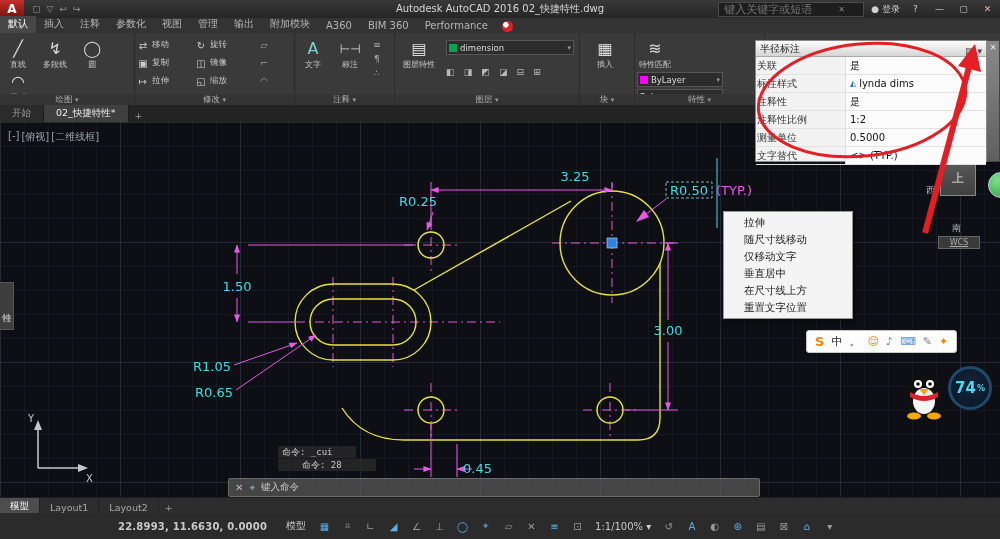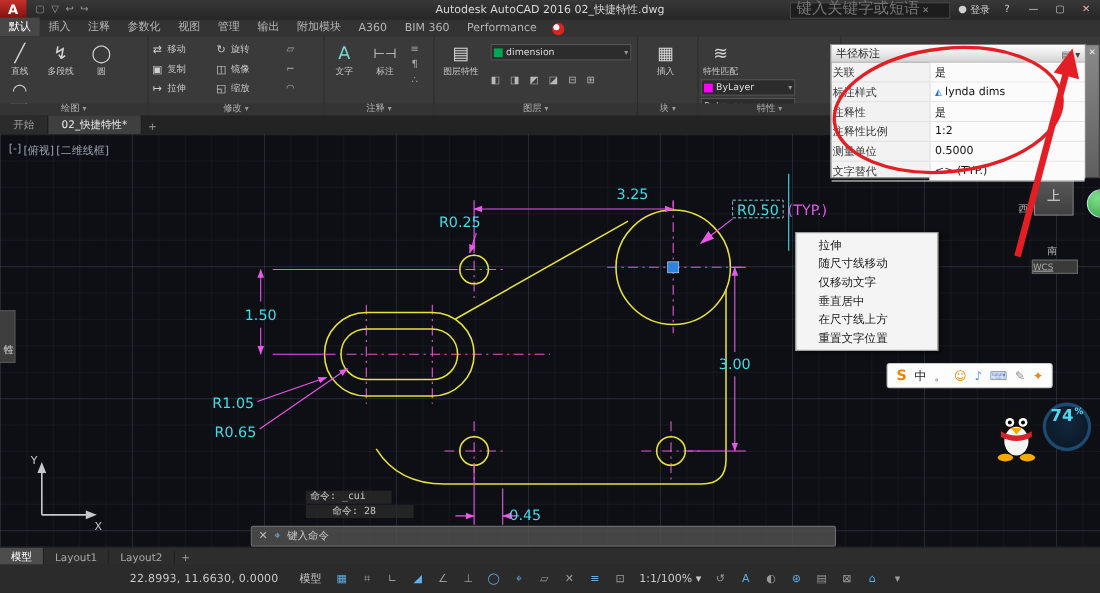--- a/index.html
+++ b/index.html
@@ -15,7 +15,7 @@
   .tb-title{position:absolute;left:0;right:0;text-align:center;font-size:10px;color:#d8d8d8;pointer-events:none;}
   .tb-right{margin-left:auto;display:flex;align-items:center;gap:7px;padding-right:4px;z-index:2;}
   .tb-search{display:flex;align-items:center;background:#1d1d1d;border:1px solid #4a4a4a;height:13px;width:138px;padding:0 3px;}
-  .tb-search input{background:transparent;border:0;outline:0;color:#bbb;font-size:14px;width:112px;font-family:Liberation Serif, serif;}
+  .tb-search input{background:transparent;border:0;outline:0;color:#bbb;font-size:11px;width:112px;font-family:Liberation Sans, sans-serif;}
   .tbx{color:#8a8a8a;font-size:8px;}
   .signin{display:flex;align-items:center;gap:3px;color:#cfcfcf;font-size:9px;}
   .winbtn{width:17px;text-align:center;color:#cfcfcf;font-size:9px;}

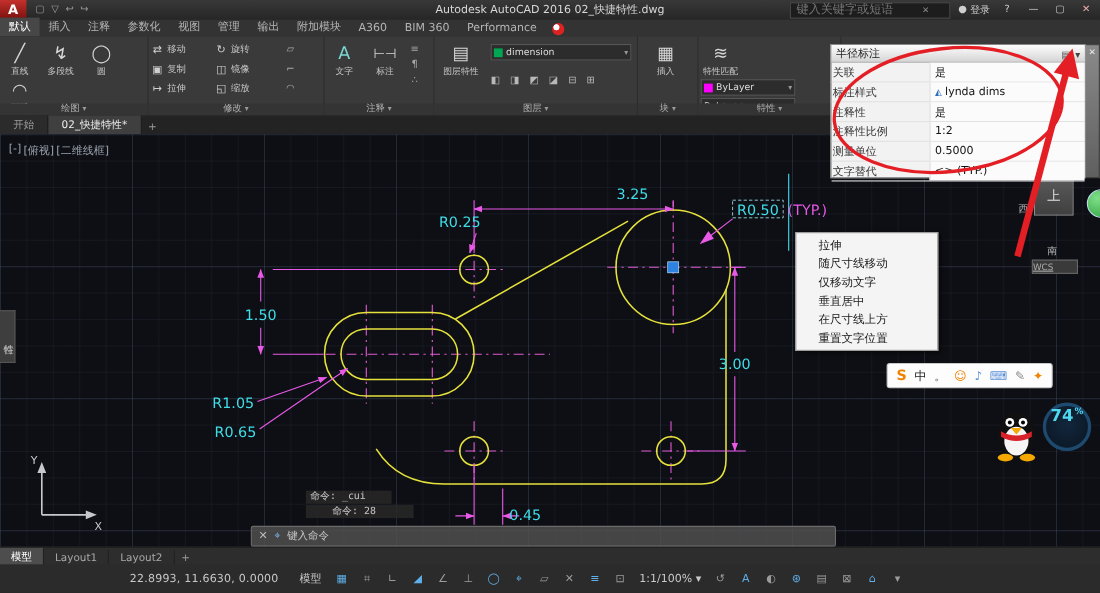--- a/index.html
+++ b/index.html
@@ -76,7 +76,7 @@
   .vctile{position:absolute;left:16px;top:12px;width:34px;height:34px;background:linear-gradient(#5a5a5a,#404040);
       border:1px solid #8a8a8a;color:#e0e0e0;font-size:12px;display:flex;align-items:center;justify-content:center;}
   .wcs{position:absolute;left:14px;top:88px;width:40px;height:11px;background:#3a3a3a;border:1px solid #666;
-      font-size:8px;color:#aaa;line-height:11px;text-decoration:underline;}
+      font-size:8px;color:#aaa;text-align:center;line-height:11px;text-decoration:underline;}
   .greenball{position:absolute;left:988px;top:50px;width:24px;height:24px;border-radius:50%;
       background:radial-gradient(circle at 35% 30%,#7fe08a,#2f9e3c);border:1px solid #bde;z-index:3;}
   

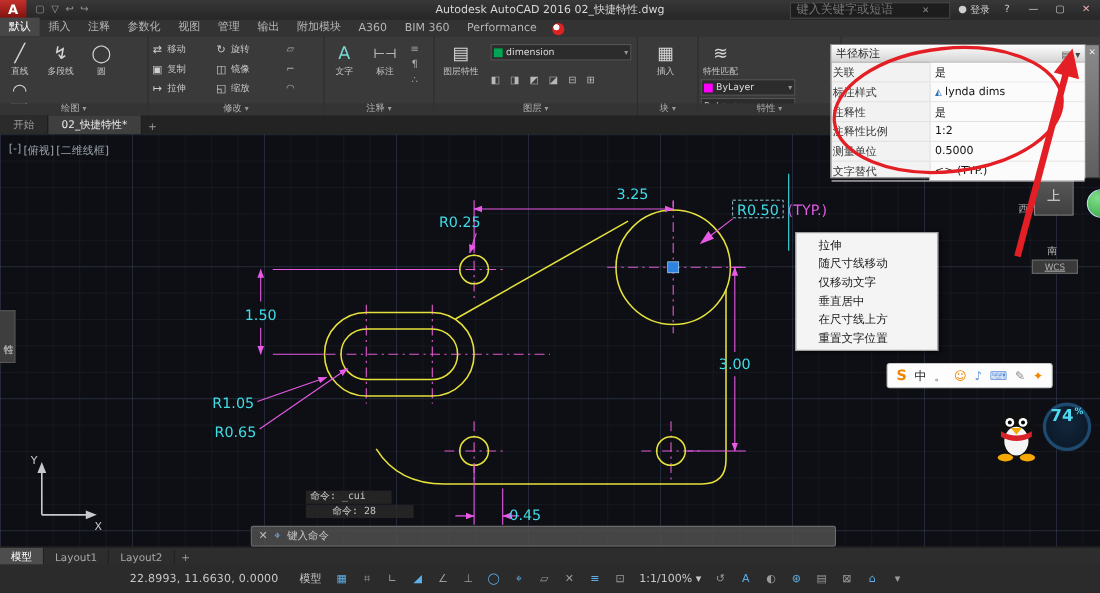--- a/index.html
+++ b/index.html
@@ -89,7 +89,7 @@
   .penguin{position:absolute;left:898px;top:246px;z-index:7;}
   .battery{position:absolute;left:948px;top:244px;width:44px;height:44px;border-radius:50%;z-index:7;
       background:radial-gradient(circle at 50% 45%,#12263c,#0a1622);border:3px solid #1d4a6e;box-sizing:border-box;
-      display:flex;justify-content:center;color:#4fd8f0;font-size:15px;font-weight:bold;}
+      display:flex;align-items:center;justify-content:center;color:#4fd8f0;font-size:15px;font-weight:bold;}
   .battery .pct{font-size:8px;margin-left:1px;}
   
   .qp{position:absolute;left:755px;top:40px;width:245px;height:122px;z-index:20;display:flex;font-size:10px;}

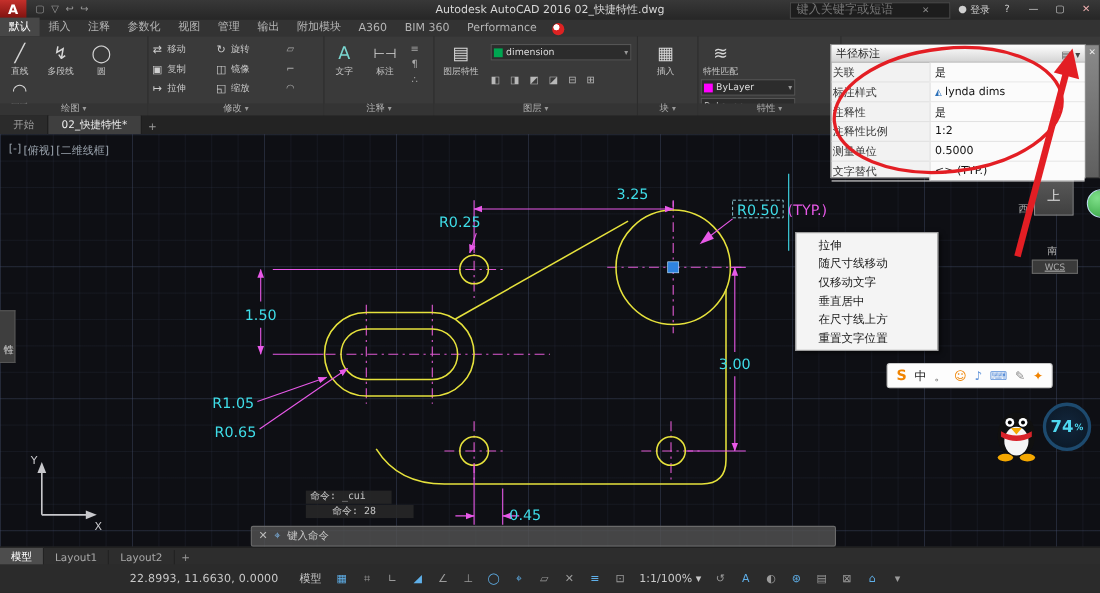--- a/index.html
+++ b/index.html
@@ -111,7 +111,7 @@
   
   .sbar{position:absolute;left:0;top:513px;width:1000px;height:26px;background:#2b2b2b;display:flex;align-items:center;
       color:#c9c9c9;font-size:10px;gap:4px;}
-  .coords{margin-left:118px;letter-spacing:.2px;}
+  .coords{margin-left:118px;letter-spacing:.2px;font-weight:bold;}
   .smodel{margin-left:10px;padding:2px 5px;}
   .sic{width:17px;height:17px;display:flex;align-items:center;justify-content:center;font-size:10px;color:#9b9b9b;
       border:1px solid transparent;}

